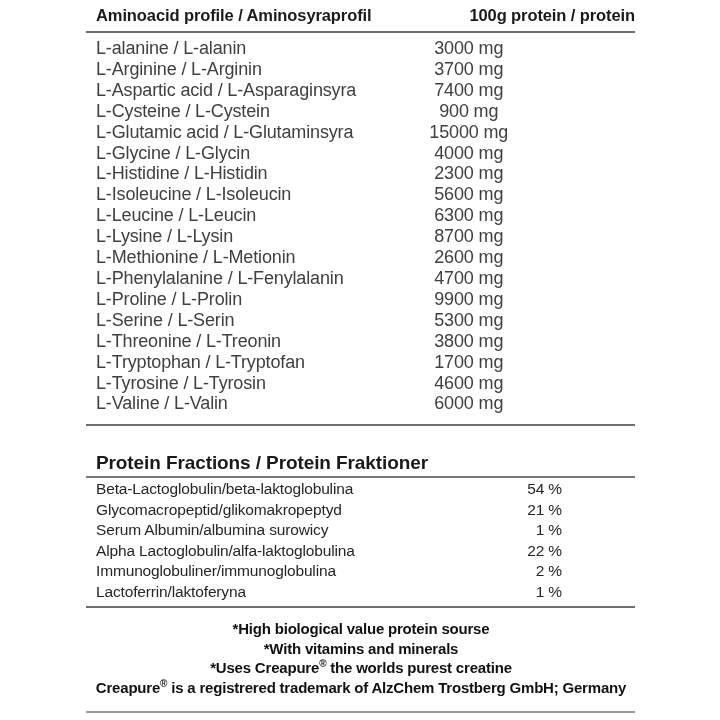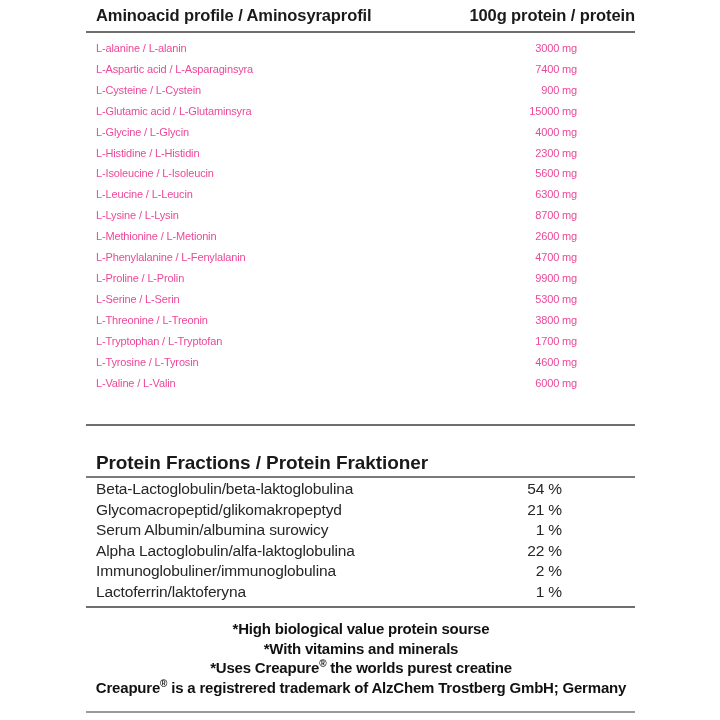--- a/index.html
+++ b/index.html
@@ -66,9 +66,9 @@
 
   
   .data-row td {
-    font-size: 11px;
+    font-size: 18px;
     line-height: 20.9px;
-    color: #ec4899;
+    color: #404040;
     letter-spacing: -0.15px;
   }
   .data-row .col-name { padding-left: 10px; }

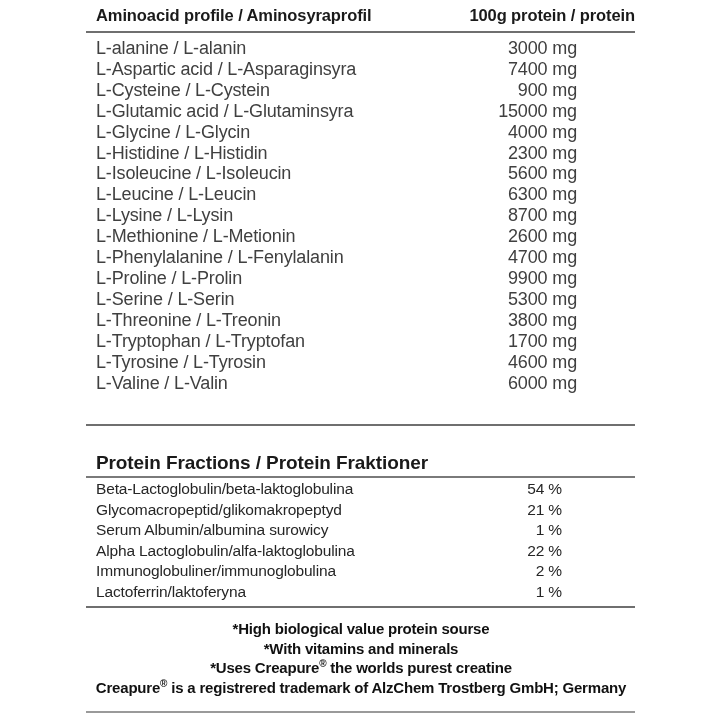--- a/index.html
+++ b/index.html
@@ -72,7 +72,7 @@
     letter-spacing: -0.15px;
   }
   .data-row .col-name { padding-left: 10px; }
-  .data-row .col-val  { text-align: right; padding-right: 58px; }
+  .data-row .col-val  { text-align: center; padding-right: 58px; }
 
   
   .frac-hdr {

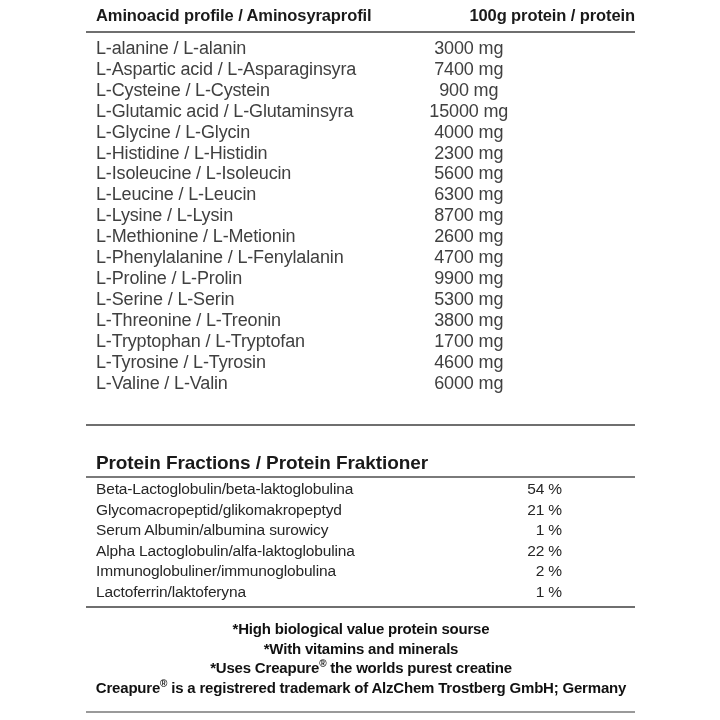--- a/index.html
+++ b/index.html
@@ -139,6 +139,10 @@
           <td class="col-val">3000 mg</td>
         </tr>
         <tr class="data-row">
+          <td class="col-name">L-Arginine / L-Arginin</td>
+          <td class="col-val">3700 mg</td>
+        </tr>
+        <tr class="data-row">
           <td class="col-name">L-Aspartic acid / L-Asparaginsyra</td>
           <td class="col-val">7400 mg</td>
         </tr>

